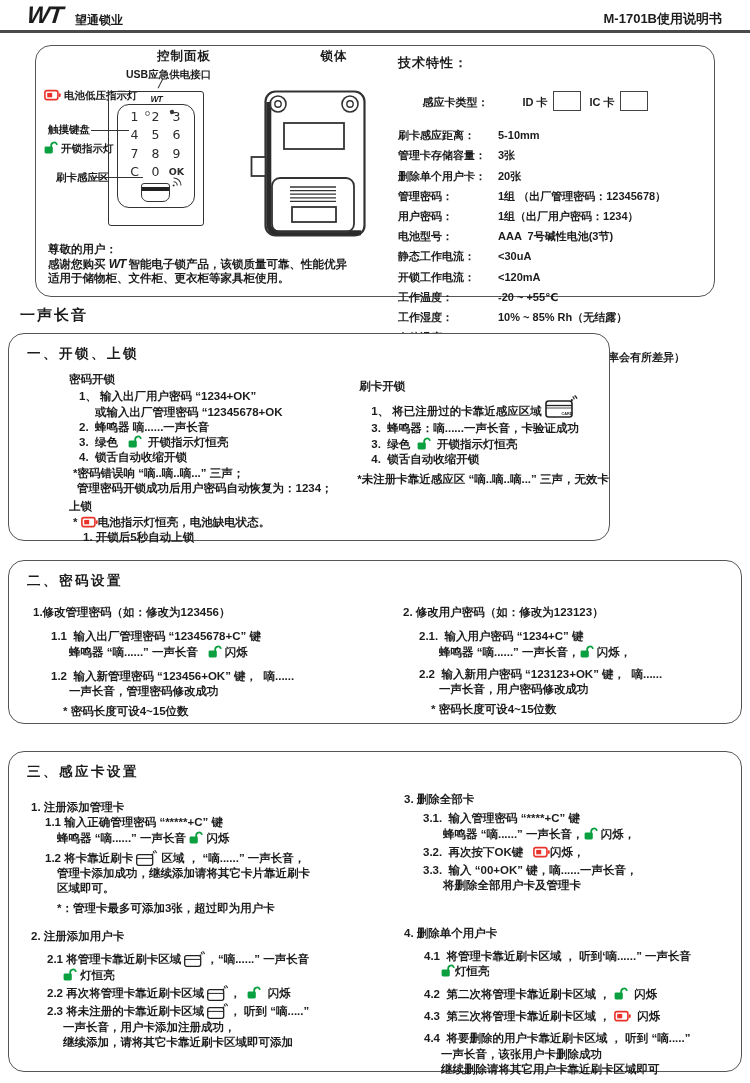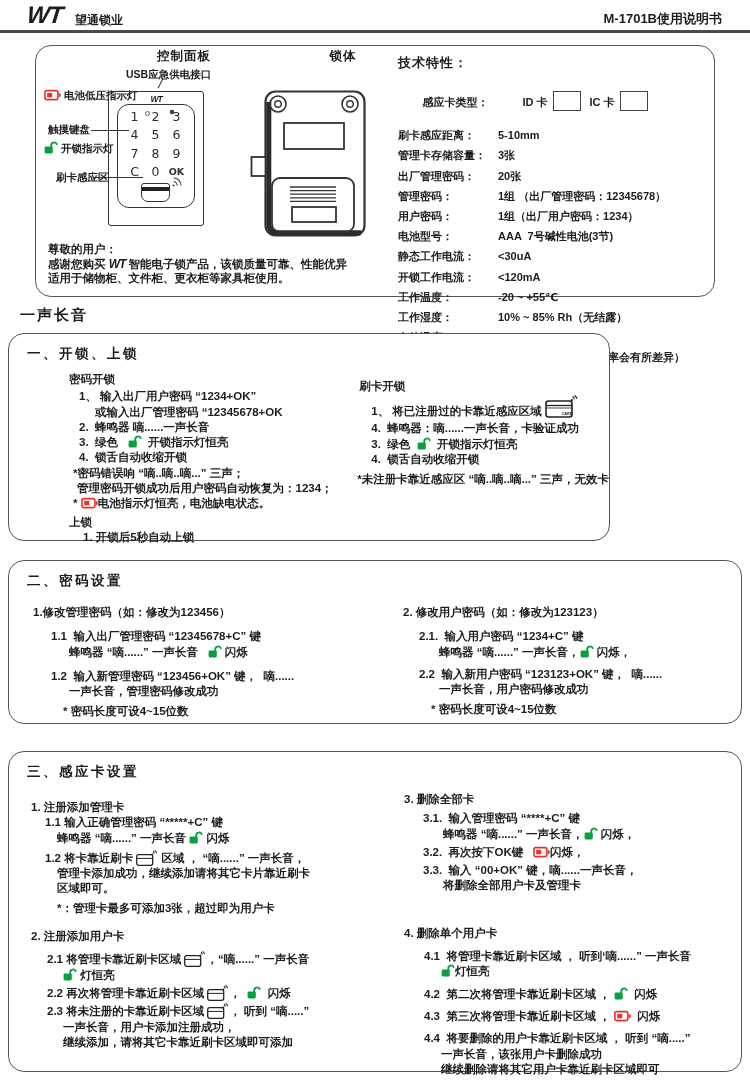--- a/index.html
+++ b/index.html
@@ -122,7 +122,7 @@
     <div class="ov-abs dk-label" style="left:20px;top:125px;text-align:center;">刷卡感应区</div>
     <div class="ptr" style="left:57px;top:131px;width:50px;"></div>
 
-    <div class="ov-abs dk-title" style="left:267px;top:2px;width:80px;text-align:center;">锁体</div>
+    <div class="ov-abs dk-title" style="left:258px;top:2px;width:80px;text-align:center;">锁体</div>
 
     <div class="lockwrap">
       <svg width="116" height="148" viewBox="-14 0 116 148">

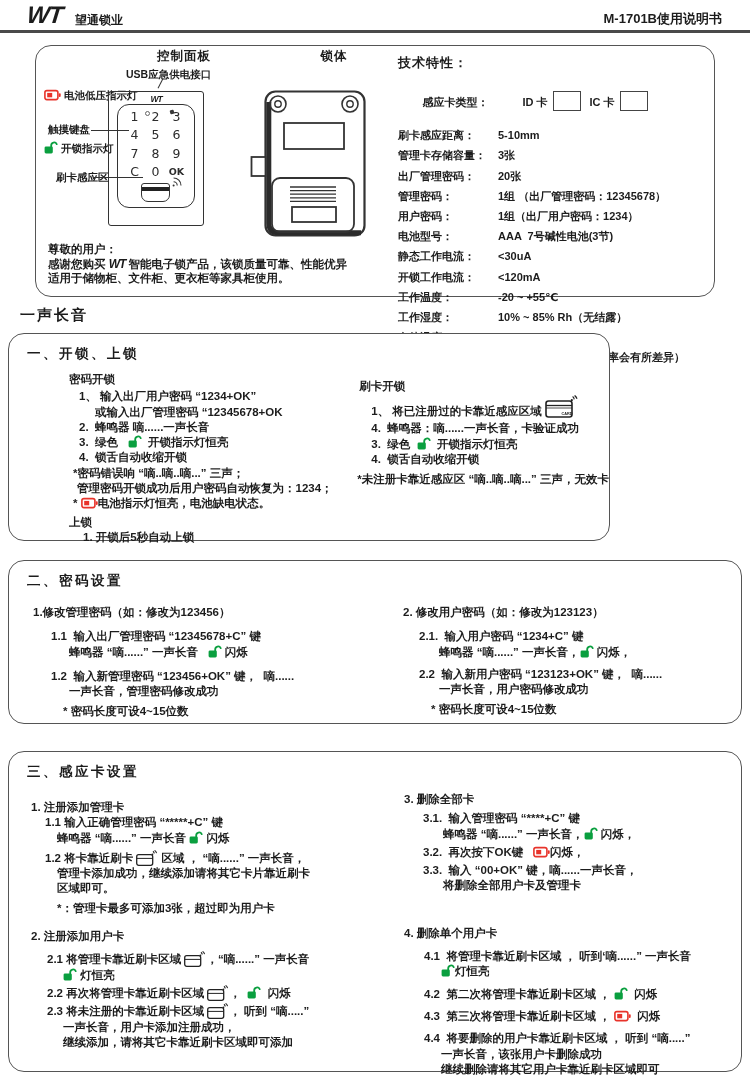--- a/index.html
+++ b/index.html
@@ -154,7 +154,7 @@
       <div id="specRows">
           <div class="spec-row"><span class="spec-label">刷卡感应距离：</span><span>5-10mm</span></div>
           <div class="spec-row"><span class="spec-label">管理卡存储容量：</span><span>3张</span></div>
-          <div class="spec-row"><span class="spec-label">出厂管理密码：</span><span>20张</span></div>
+          <div class="spec-row"><span class="spec-label">删除单个用户卡：</span><span>20张</span></div>
           <div class="spec-row"><span class="spec-label">管理密码：</span><span>1组 （出厂管理密码：12345678）</span></div>
           <div class="spec-row"><span class="spec-label">用户密码：</span><span>1组（出厂用户密码：1234）</span></div>
           <div class="spec-row"><span class="spec-label">电池型号：</span><span>AAA  7号碱性电池(3节)</span></div>

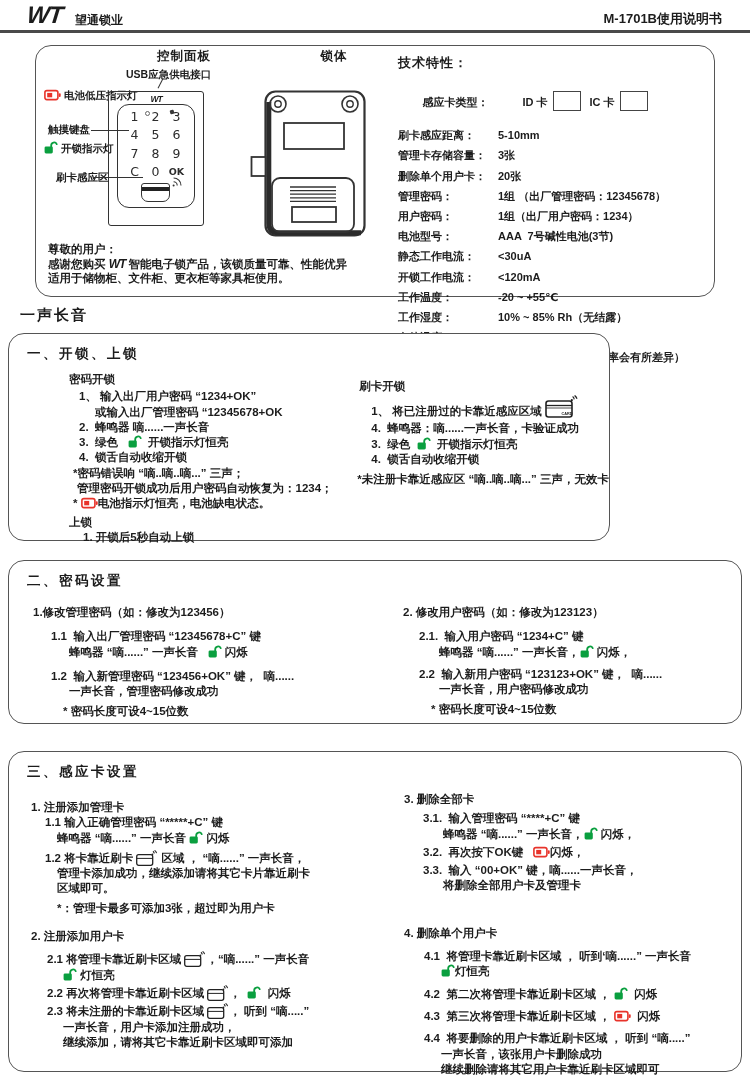--- a/index.html
+++ b/index.html
@@ -210,7 +210,7 @@
                 <path d="M29.2 4.4 A4 4 0 0 0 27.6 1.4" fill="none" stroke="#222" stroke-width="1.2"></path>
                 <path d="M32 3.8 A7 7 0 0 0 29.6 0.4" fill="none" stroke="#222" stroke-width="1.2"></path>
               </svg></span></div>
-          <div class="ln" style="padding-left: 22px;">4.  蜂鸣器：嘀......一声长音，卡验证成功</div>
+          <div class="ln" style="padding-left: 22px;">3.  蜂鸣器：嘀......一声长音，卡验证成功</div>
           <div class="ln" style="padding-left: 22px;">3.  绿色  <span class="ico ico-green-unlock"><svg width="14" height="13" viewBox="0 0 14 13">
                 <path d="M7.2 6.2 V4.4 A2.9 2.9 0 0 1 12.7 3.1" fill="none" stroke="#0a9f3f" stroke-width="1.8" stroke-linecap="round"></path>
                 <rect x="0.6" y="5.4" width="8.2" height="7" rx="1.4" fill="#0a9f3f"></rect>

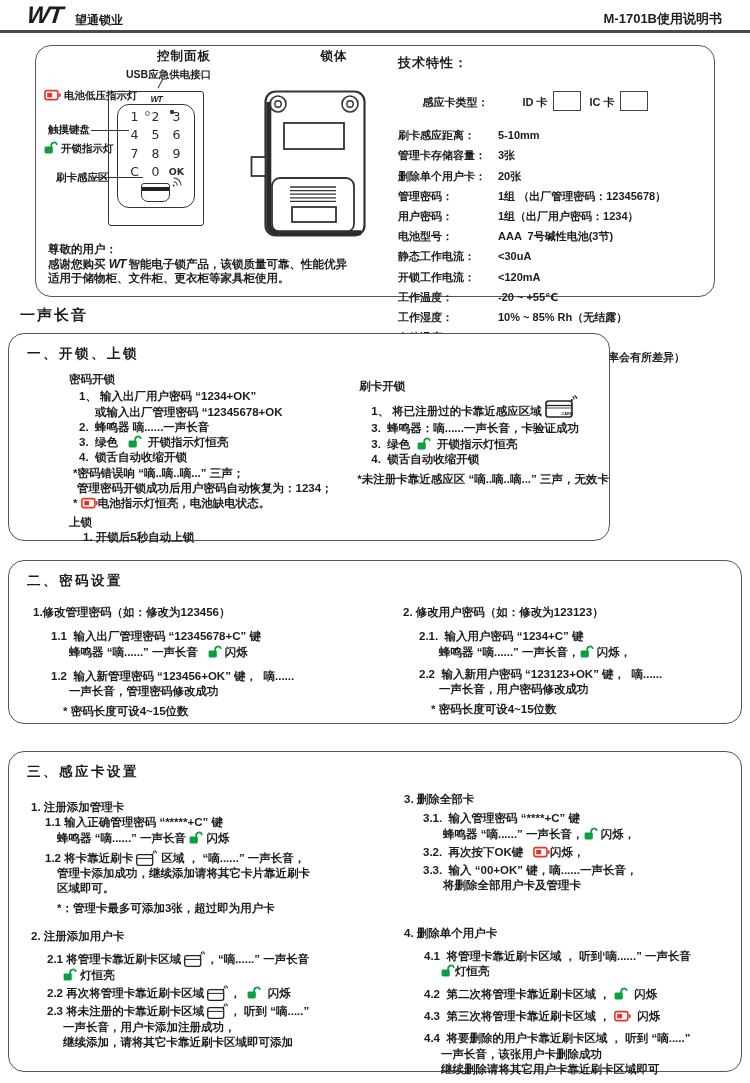--- a/index.html
+++ b/index.html
@@ -191,12 +191,12 @@
           <div class="ln" style="padding-left: 50px;">4.  锁舌自动收缩开锁</div>
           <div class="ln" style="padding-left: 44px;">*密码错误响 “嘀..嘀..嘀...” 三声；</div>
           <div class="ln" style="padding-left: 48px;">管理密码开锁成功后用户密码自动恢复为：1234；</div>
+          <div class="ln" style="padding-left: 40px; margin-top: 3px;">上锁</div>
           <div class="ln" style="padding-left: 44px;">* <span class="ico ico-red-battery"><svg width="17" height="12" viewBox="0 0 17 12">
                 <rect x="0.9" y="1.6" width="13" height="9" rx="2" fill="none" stroke="#e8332a" stroke-width="1.6"></rect>
                 <rect x="14.8" y="4.2" width="1.9" height="3.8" rx="0.9" fill="#e8332a"></rect>
                 <rect x="3.2" y="3.9" width="5" height="4.4" fill="#e8332a"></rect>
               </svg></span>电池指示灯恒亮，电池缺电状态。</div>
-          <div class="ln" style="padding-left: 40px; margin-top: 3px;">上锁</div>
           <div class="ln" style="padding-left: 54px;">1. 开锁后5秒自动上锁</div>
         </div>
       <div class="col1">

